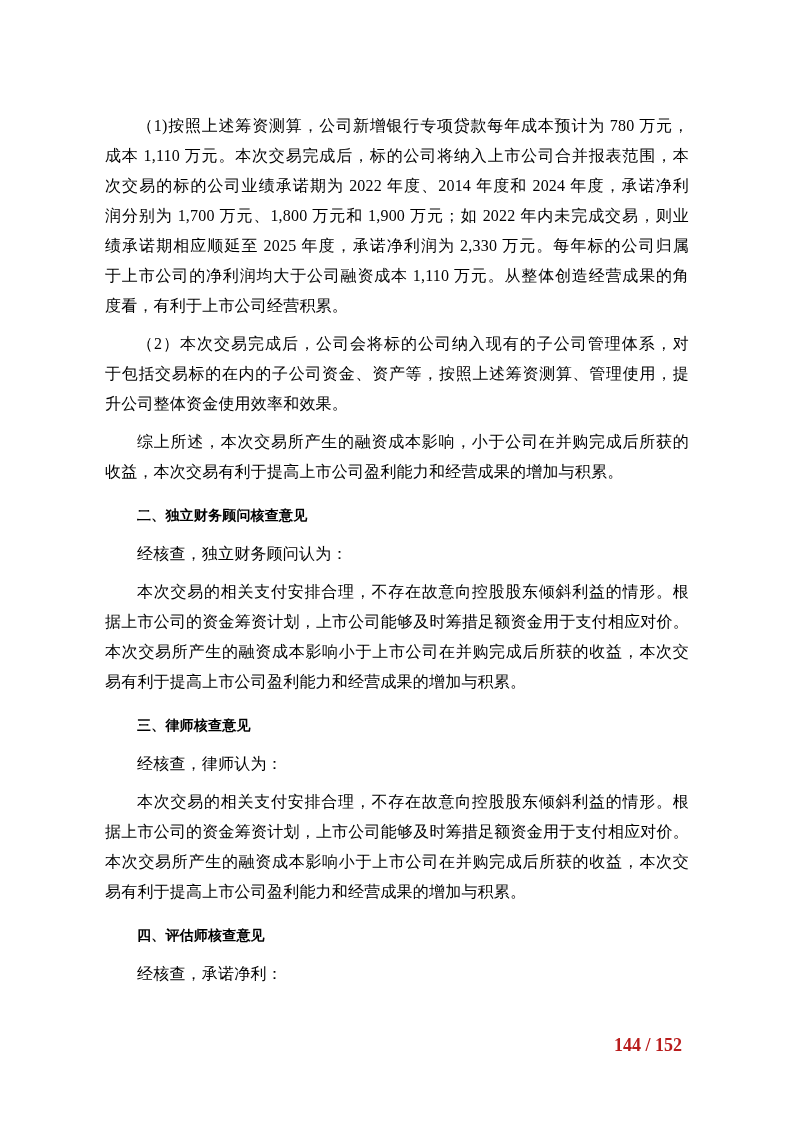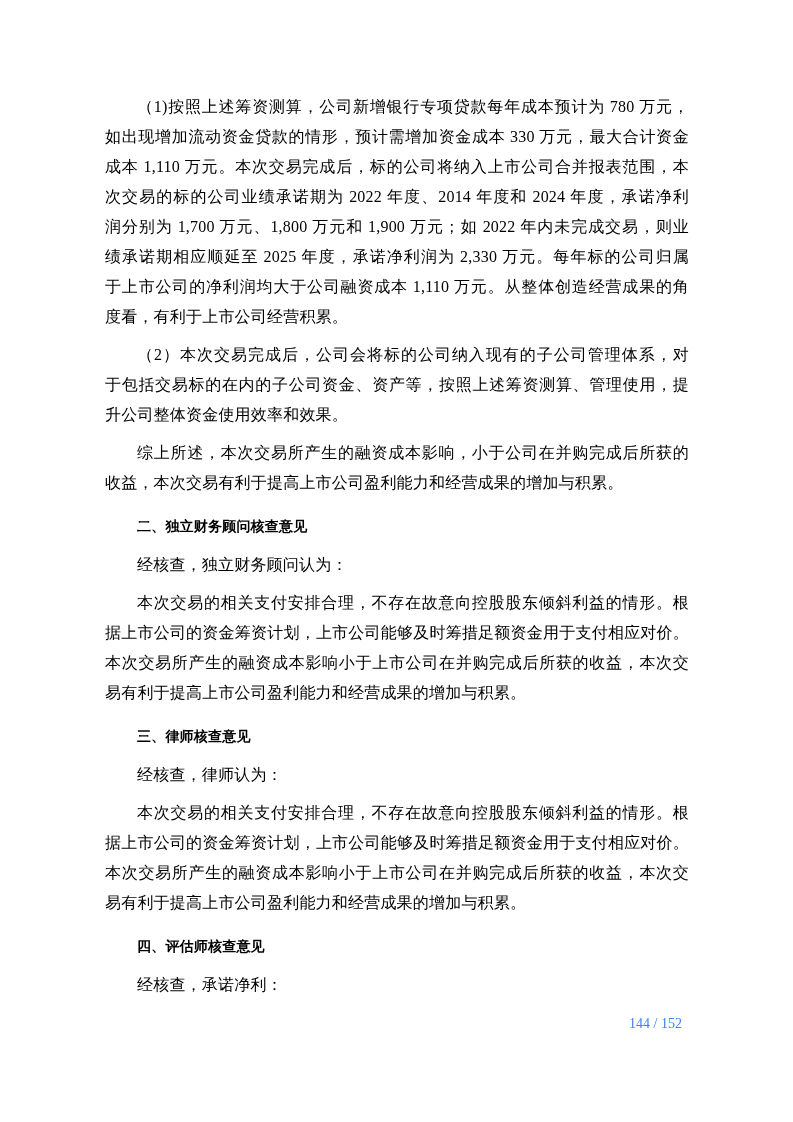--- a/index.html
+++ b/index.html
@@ -15,6 +15,7 @@
     color: #000000;
     font-family: "Liberation Serif", "DejaVu Serif", serif;
     overflow: hidden;
+    margin-top: 19px;
   }
   .content {
     position: absolute;

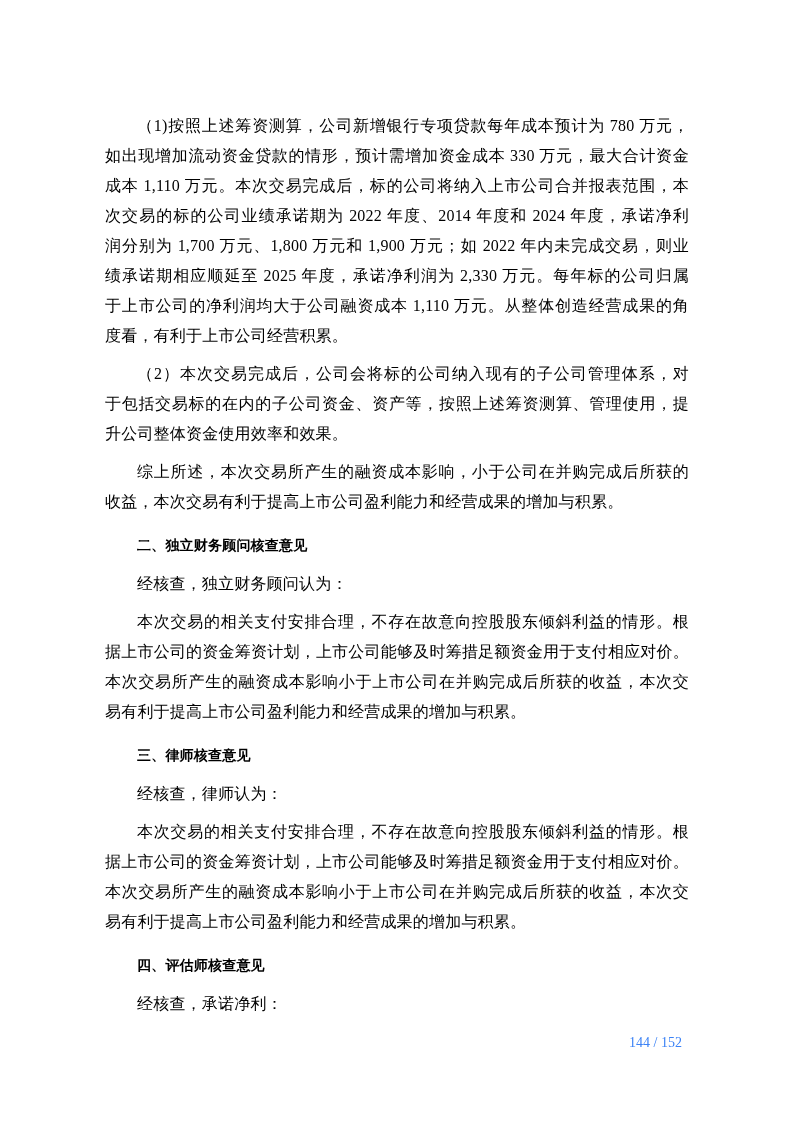--- a/index.html
+++ b/index.html
@@ -64,7 +64,6 @@
   <div class="content" id="doc-content">
       <div class="block paragraph">
         <div class="line first">（1)按照上述筹资测算，公司新增银行专项贷款每年成本预计为 780 万元，</div>
-        <div class="line">如出现增加流动资金贷款的情形，预计需增加资金成本 330 万元，最大合计资金</div>
         <div class="line">成本 1,110 万元。本次交易完成后，标的公司将纳入上市公司合并报表范围，本</div>
         <div class="line">次交易的标的公司业绩承诺期为 2022 年度、2014 年度和 2024 年度，承诺净利</div>
         <div class="line">润分别为 1,700 万元、1,800 万元和 1,900 万元；如 2022 年内未完成交易，则业</div>

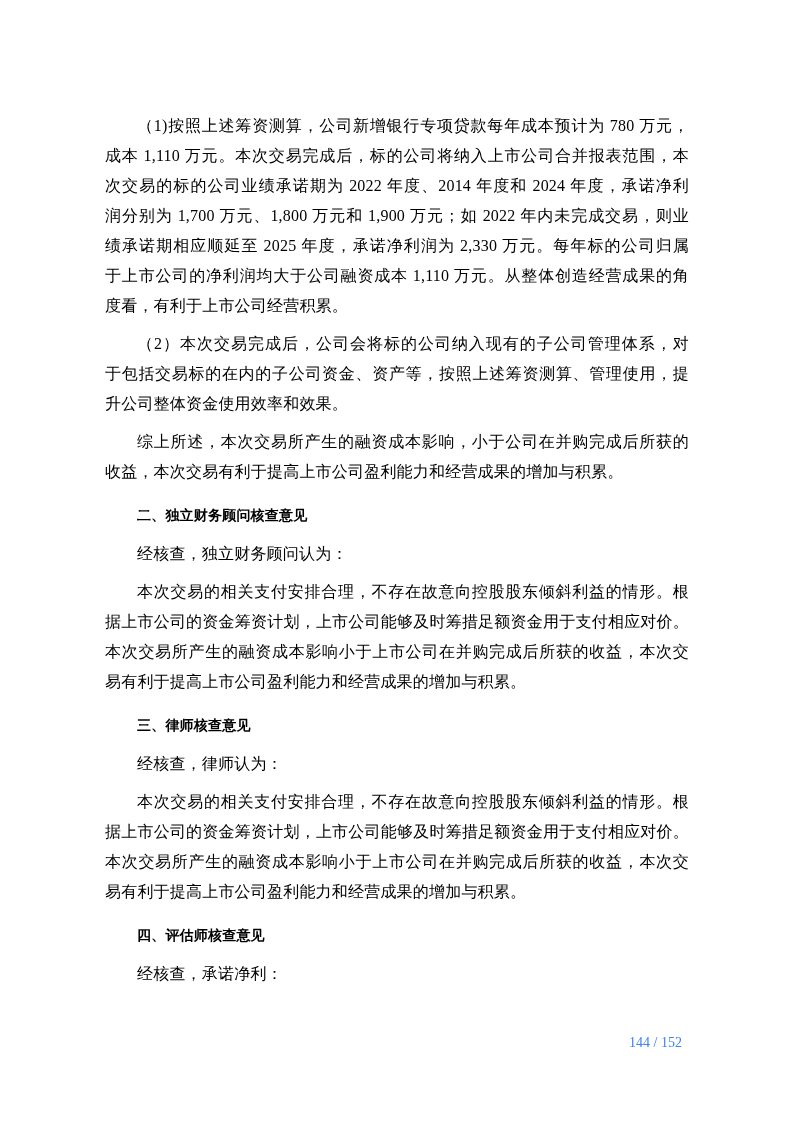--- a/index.html
+++ b/index.html
@@ -51,10 +51,10 @@
     position: absolute;
     top: 1016px;
     right: 111px;
-    font-size: 14px;
-    font-weight: normal;
+    font-size: 18px;
+    font-weight: bold;
     font-family: "Liberation Serif", "DejaVu Serif", serif;
-    color: #3b82f6;
+    color: #b91c1c;
   }
 </style>
 </head>

